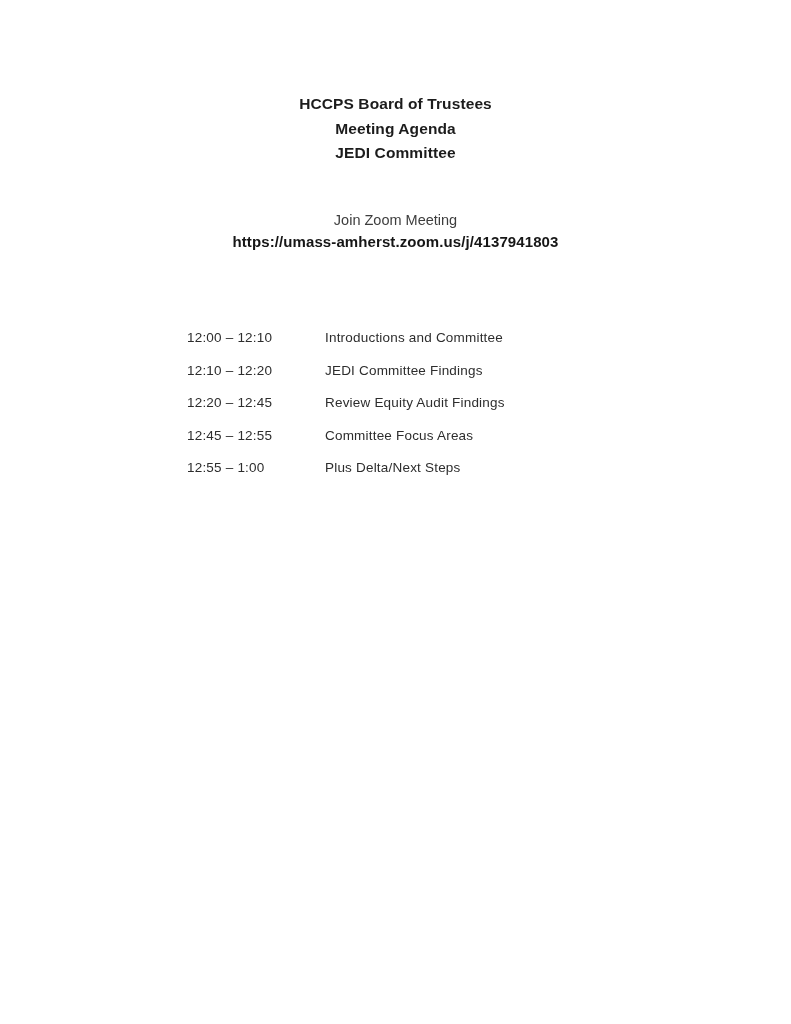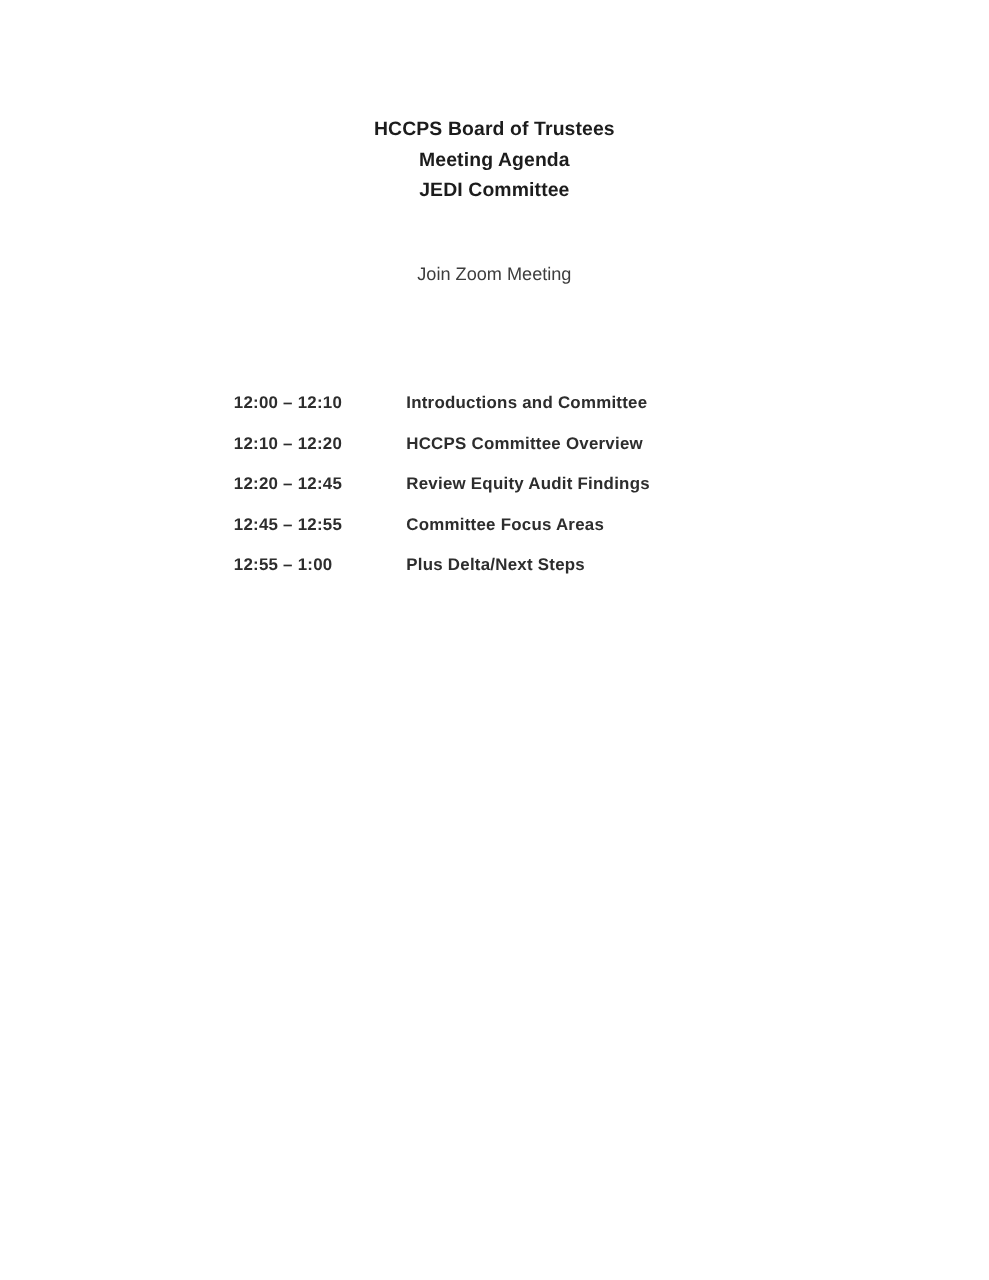--- a/index.html
+++ b/index.html
@@ -90,6 +90,7 @@
 
   <div class="zoom-block">
     <div class="zoom-label">Join Zoom Meeting</div>
+    <div class="zoom-url">https://umass-amherst.zoom.us/j/4137941803</div>
   </div>
 
   <div class="agenda">

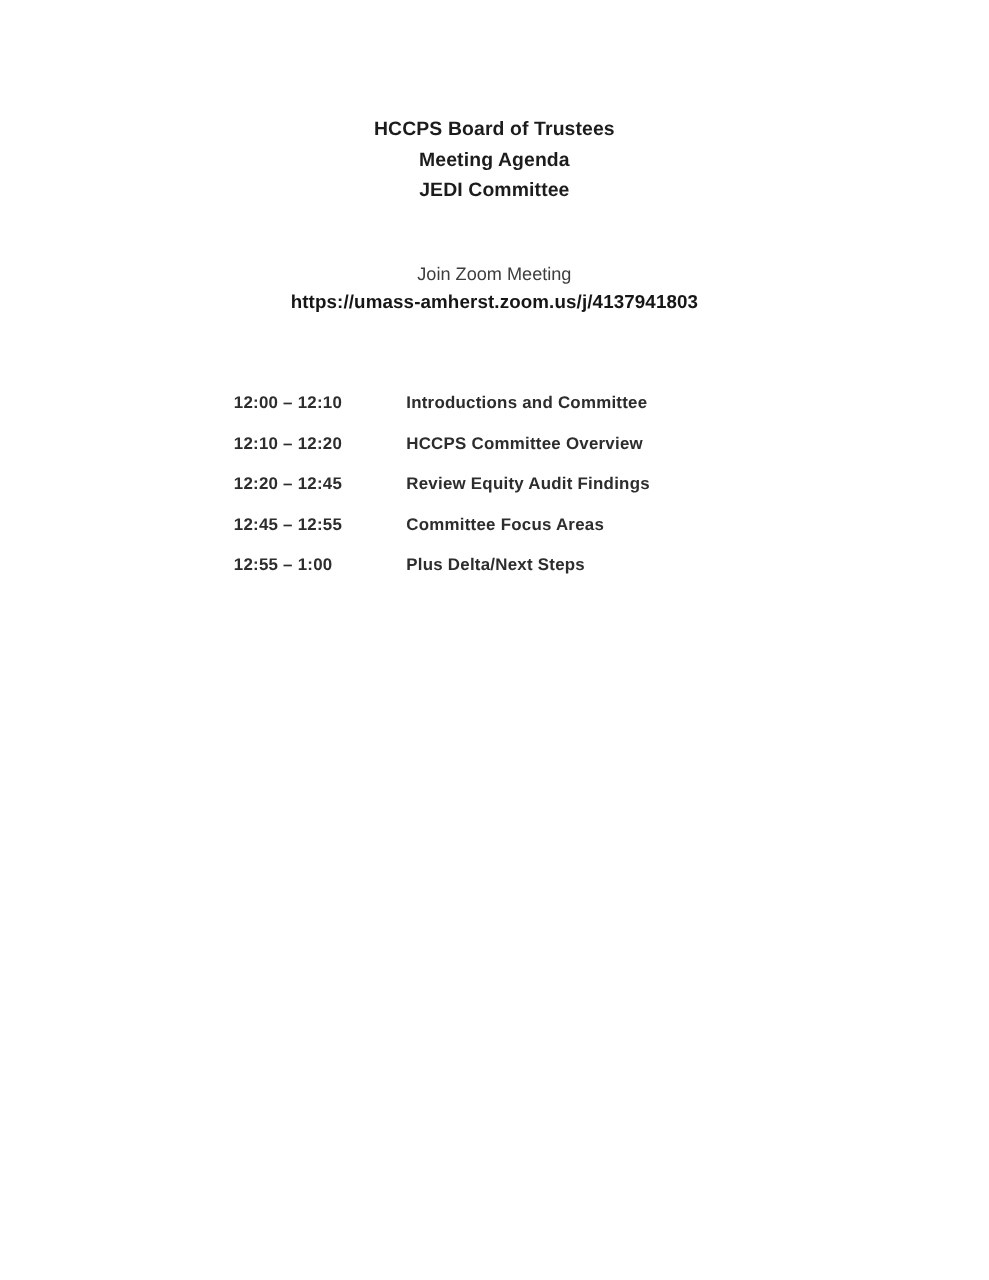--- a/index.html
+++ b/index.html
@@ -55,9 +55,8 @@
   
   .agenda {
     position: absolute;
-    top: 314px;
+    top: 330px;
     left: 187px;
-    font-weight: bold;
   }
   .agenda-row {
     display: flex;

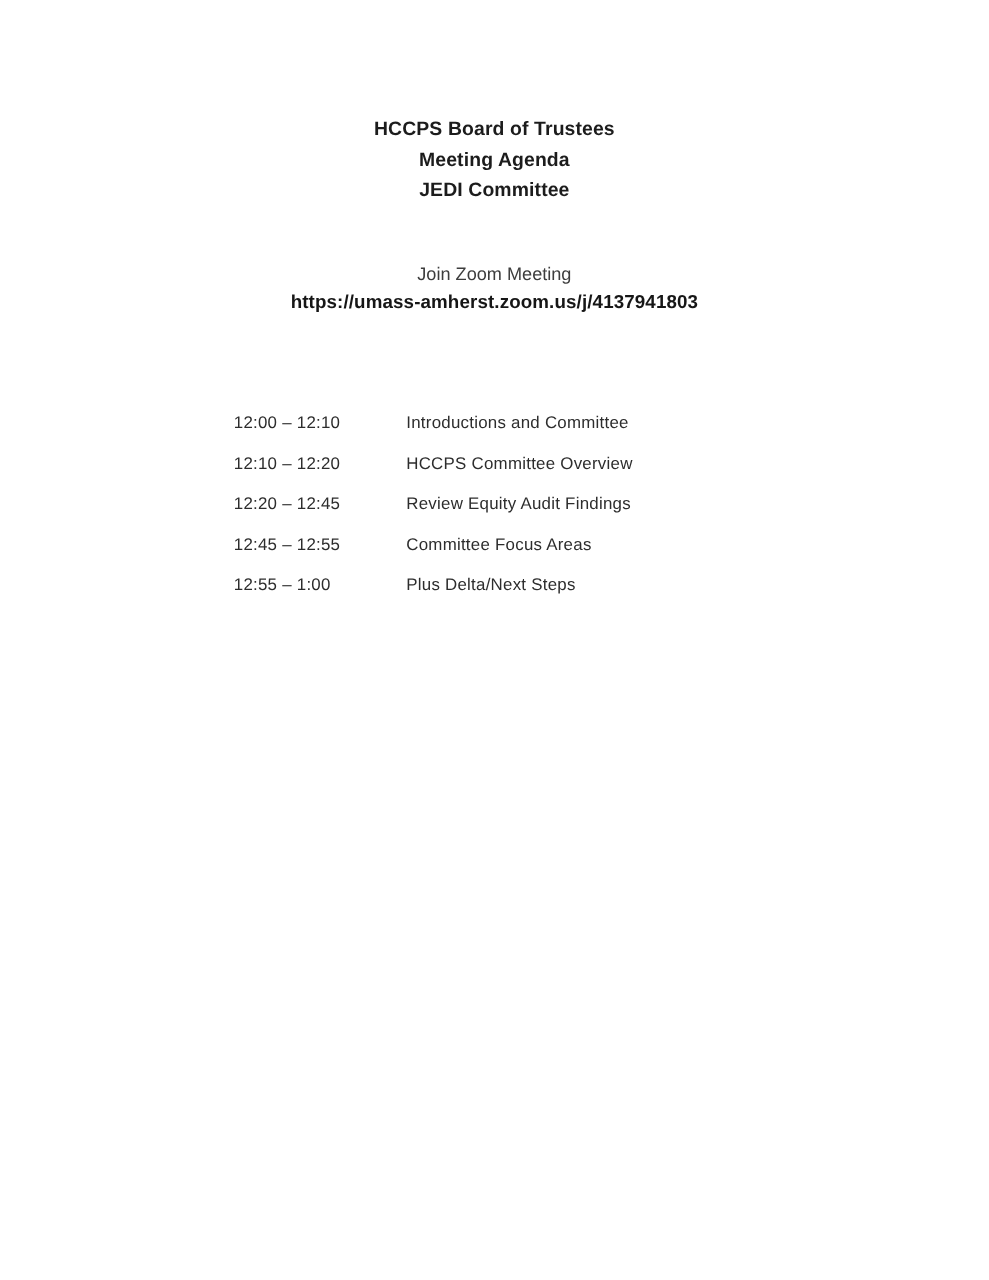--- a/index.html
+++ b/index.html
@@ -99,7 +99,7 @@
     </div>
     <div class="agenda-row">
       <span class="agenda-time">12:10 – 12:20</span>
-      <span class="agenda-item">HCCPS Committee Overview</span>
+      <span class="agenda-item">JEDI Committee Findings</span>
     </div>
     <div class="agenda-row">
       <span class="agenda-time">12:20 – 12:45</span>

